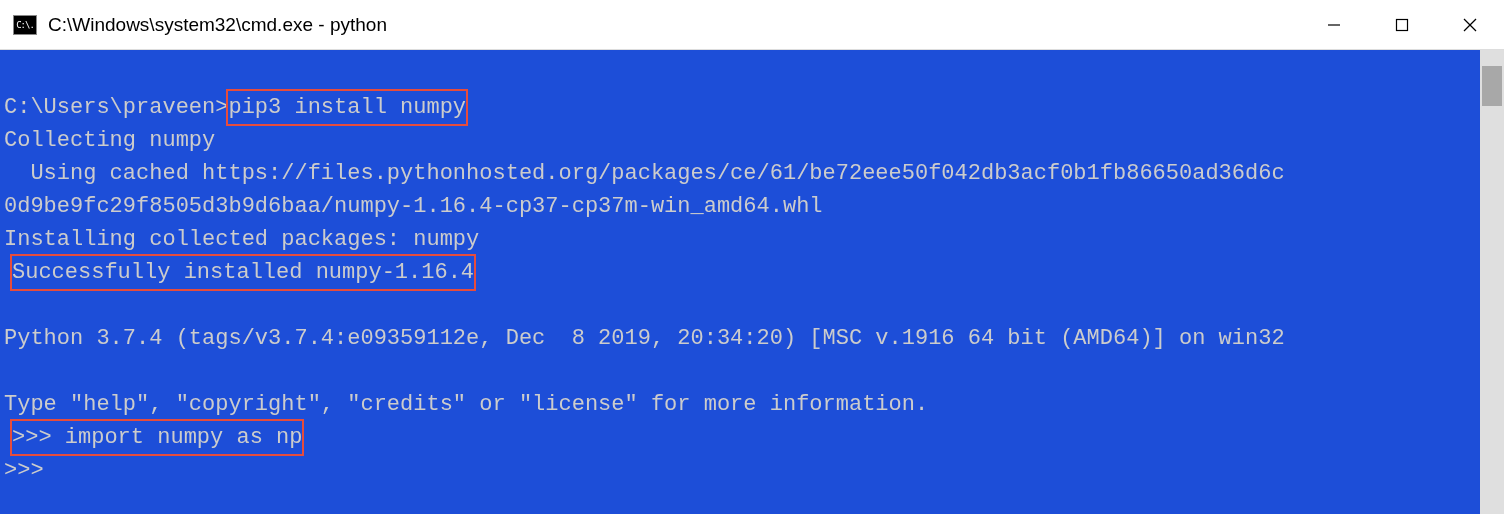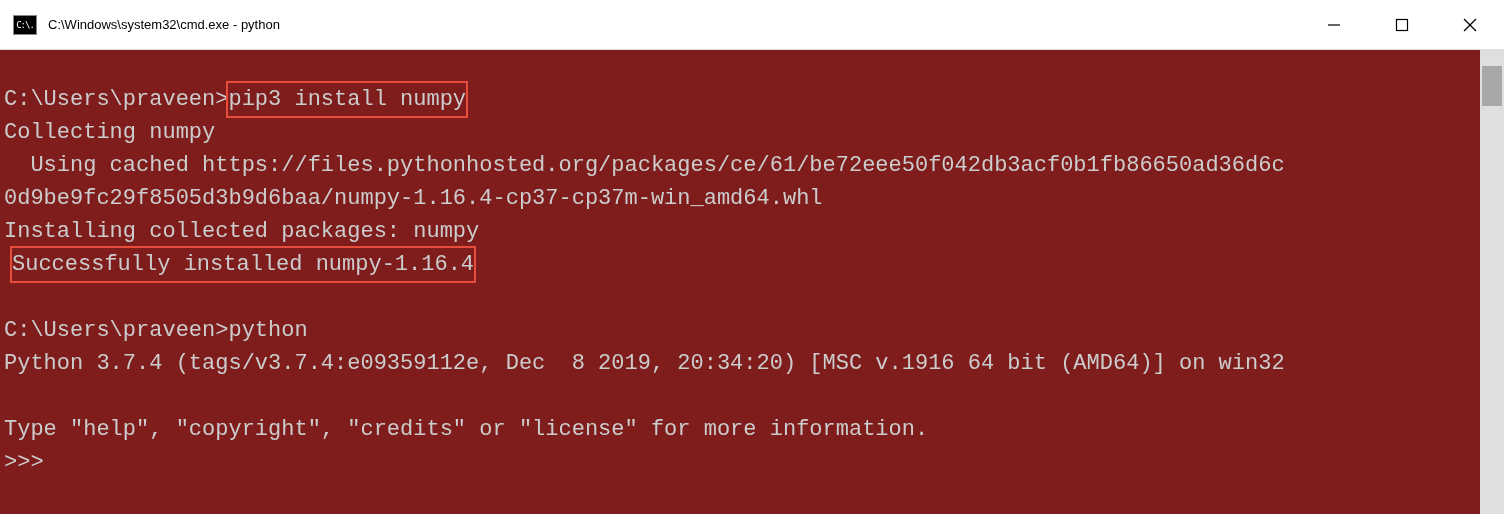--- a/index.html
+++ b/index.html
@@ -41,7 +41,7 @@
       letter-spacing: -1px;
     }
     .title-text {
-      font-size: 13px;
+      font-size: 19px;
       color: #000;
       flex: 1;
     }

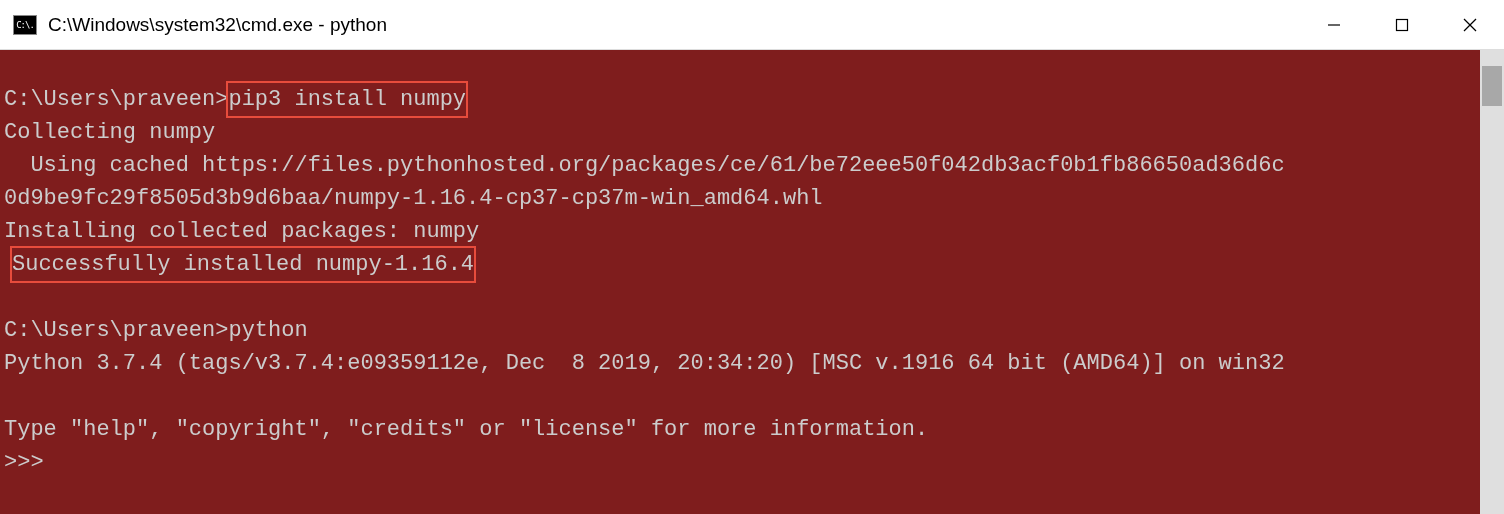--- a/index.html
+++ b/index.html
@@ -67,12 +67,12 @@
     }
     .terminal {
       flex: 1;
-      background: #7f1d1d;
+      background: #1d4ed8;
       color: #cccccc;
       font-family: Consolas, "Courier New", monospace;
       font-size: 22px;
       line-height: 33px;
-      padding: 0 4px 4px 4px;
+      padding: 8px 4px 4px 4px;
       white-space: pre;
       overflow: hidden;
       position: relative;

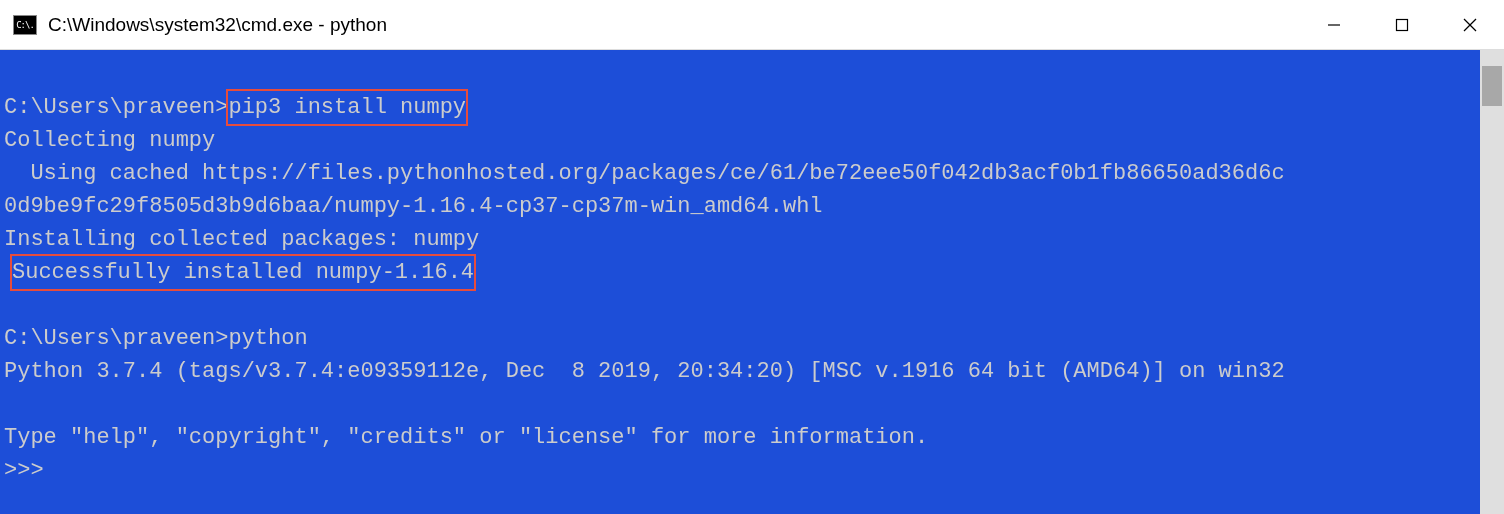--- a/index.html
+++ b/index.html
@@ -134,7 +134,7 @@
 <div class="terminal-wrap">
 <div class="terminal"><span class="line">
 </span><span class="line"><span>C:\Users\praveen&gt;</span><span class="hl">pip3 install numpy</span></span><span class="line">Collecting numpy</span><span class="line">  Using cached https://files.pythonhosted.org/packages/ce/61/be72eee50f042db3acf0b1fb86650ad36d6c</span><span class="line">0d9be9fc29f8505d3b9d6baa/numpy-1.16.4-cp37-cp37m-win_amd64.whl</span><span class="line">Installing collected packages: numpy</span><span class="line"><span class="hl-block">Successfully installed numpy-1.16.4</span></span><span class="line">
-</span><span class="line"><span>C:\Users\praveen&gt;</span><span>python</span></span><span class="line">Python 3.7.4 (tags/v3.7.4:e09359112e, Dec  8 2019, 20:34:20) [MSC v.1916 64 bit (AMD64)] on win32</span><span class="line">
+</span><span class="line">Python 3.7.4 (tags/v3.7.4:e09359112e, Dec  8 2019, 20:34:20) [MSC v.1916 64 bit (AMD64)] on win32</span><span class="line">
 </span><span class="line">Type "help", "copyright", "credits" or "license" for more information.</span><span class="line">&gt;&gt;&gt;</span></div>
   <div class="scrollbar">
     <div class="scroll-thumb"></div>

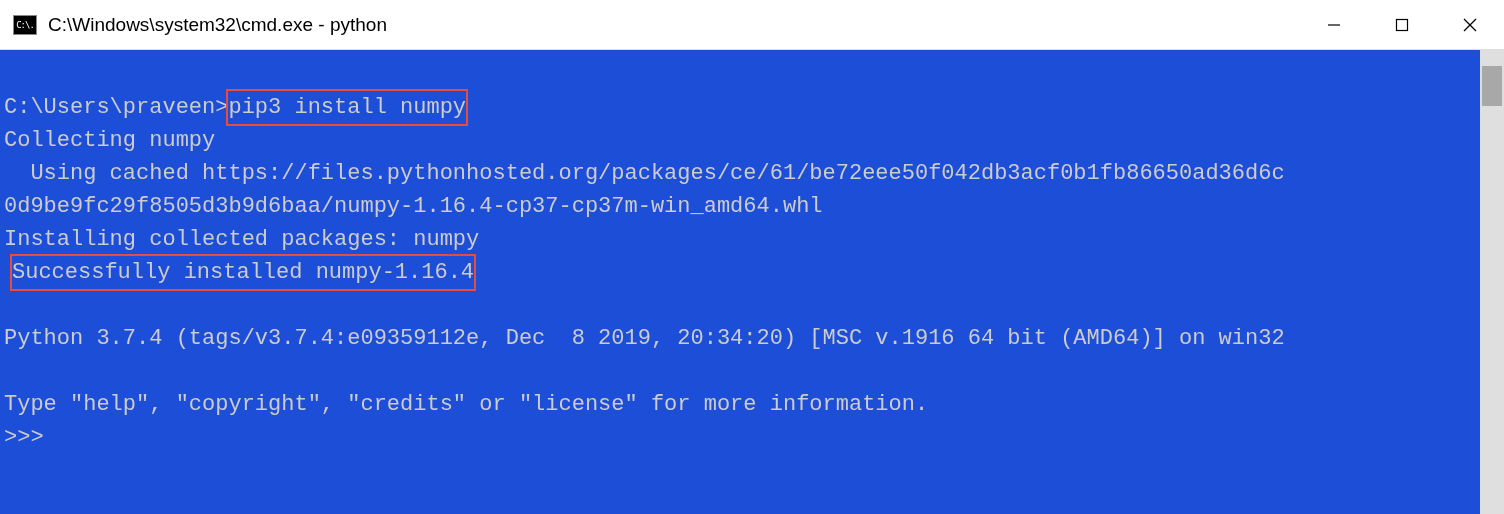--- a/index.html
+++ b/index.html
@@ -135,7 +135,7 @@
 <div class="terminal"><span class="line">
 </span><span class="line"><span>C:\Users\praveen&gt;</span><span class="hl">pip3 install numpy</span></span><span class="line">Collecting numpy</span><span class="line">  Using cached https://files.pythonhosted.org/packages/ce/61/be72eee50f042db3acf0b1fb86650ad36d6c</span><span class="line">0d9be9fc29f8505d3b9d6baa/numpy-1.16.4-cp37-cp37m-win_amd64.whl</span><span class="line">Installing collected packages: numpy</span><span class="line"><span class="hl-block">Successfully installed numpy-1.16.4</span></span><span class="line">
 </span><span class="line">Python 3.7.4 (tags/v3.7.4:e09359112e, Dec  8 2019, 20:34:20) [MSC v.1916 64 bit (AMD64)] on win32</span><span class="line">
-</span><span class="line">Type "help", "copyright", "credits" or "license" for more information.</span><span class="line">&gt;&gt;&gt;</span></div>
+</span><span class="line">Type "help", "copyright", "credits" or "license" for more information.</span><span class="line"><span class="hl-block"><span>&gt;&gt;&gt; </span><span>import numpy as np</span></span></span><span class="line">&gt;&gt;&gt;</span></div>
   <div class="scrollbar">
     <div class="scroll-thumb"></div>
   </div>

